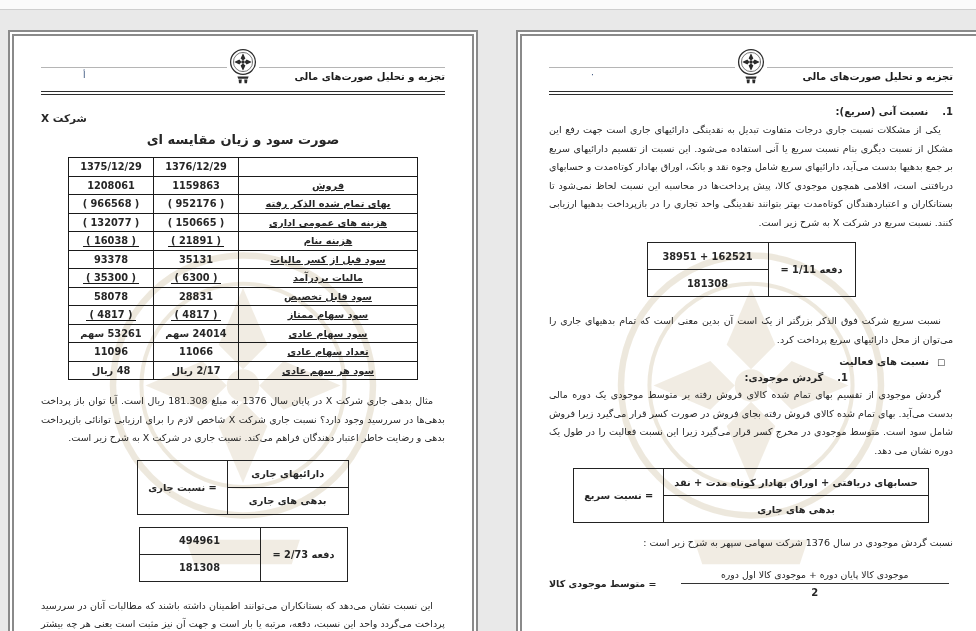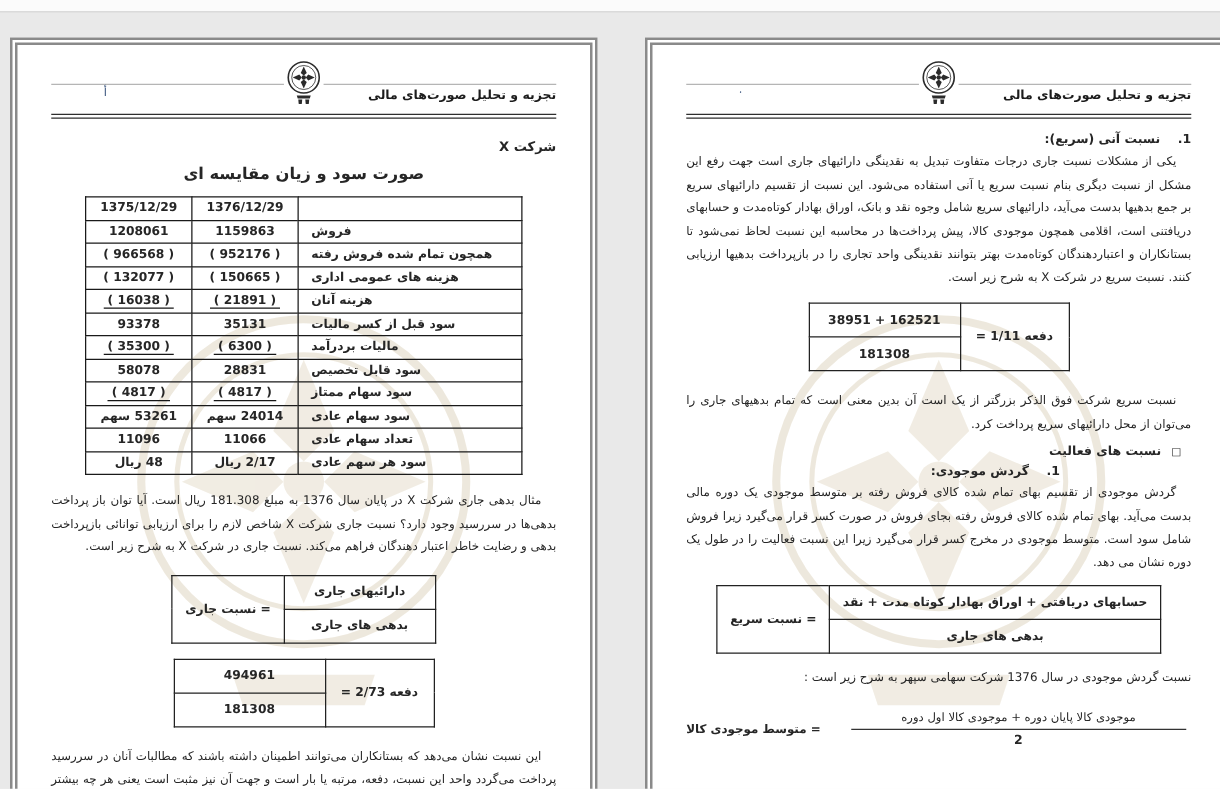--- a/index.html
+++ b/index.html
@@ -25,7 +25,7 @@
   .hrule{position:absolute;left:0;right:0;top:45px;height:2px;border-top:1.6px solid #2e2e2e;
     border-bottom:1.2px solid #2e2e2e;}
   
-  .ptitle{margin-top:16px;text-align:right;font-weight:bold;font-size:10.5px;}
+  .ptitle{margin-top:16px;text-align:left;font-weight:bold;font-size:10.5px;}
   .psub{margin-top:8px;text-align:center;font-weight:bold;font-size:13px;}
   table.fintable{border-collapse:collapse;margin:10px auto 0;direction:rtl;}
   table.fintable td{border:1px solid #1a1a1a;font-size:9.8px;font-weight:bold;

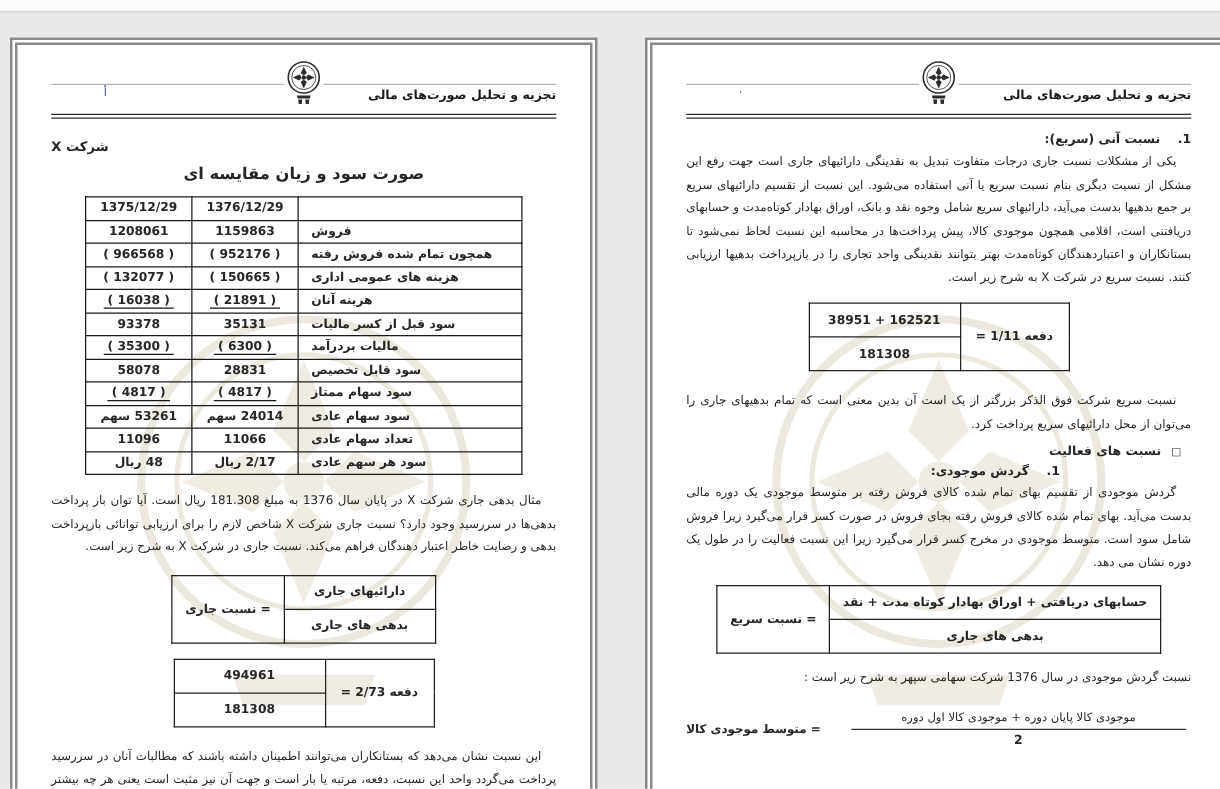--- a/index.html
+++ b/index.html
@@ -30,7 +30,7 @@
   table.fintable{border-collapse:collapse;margin:10px auto 0;direction:rtl;}
   table.fintable td{border:1px solid #1a1a1a;font-size:9.8px;font-weight:bold;
     height:15.5px;padding:1px 10px;}
-  td.lbl{width:158px;text-align:left;}
+  td.lbl{width:158px;text-align:center;text-decoration:underline;}
   td.numc{width:64px;text-align:center;}
   .u{border-bottom:1px solid #161616;padding:0 3px;}
   .para{margin:12px 0 0;text-align:justify;line-height:18.5px;font-size:9.5px;text-indent:12px;}

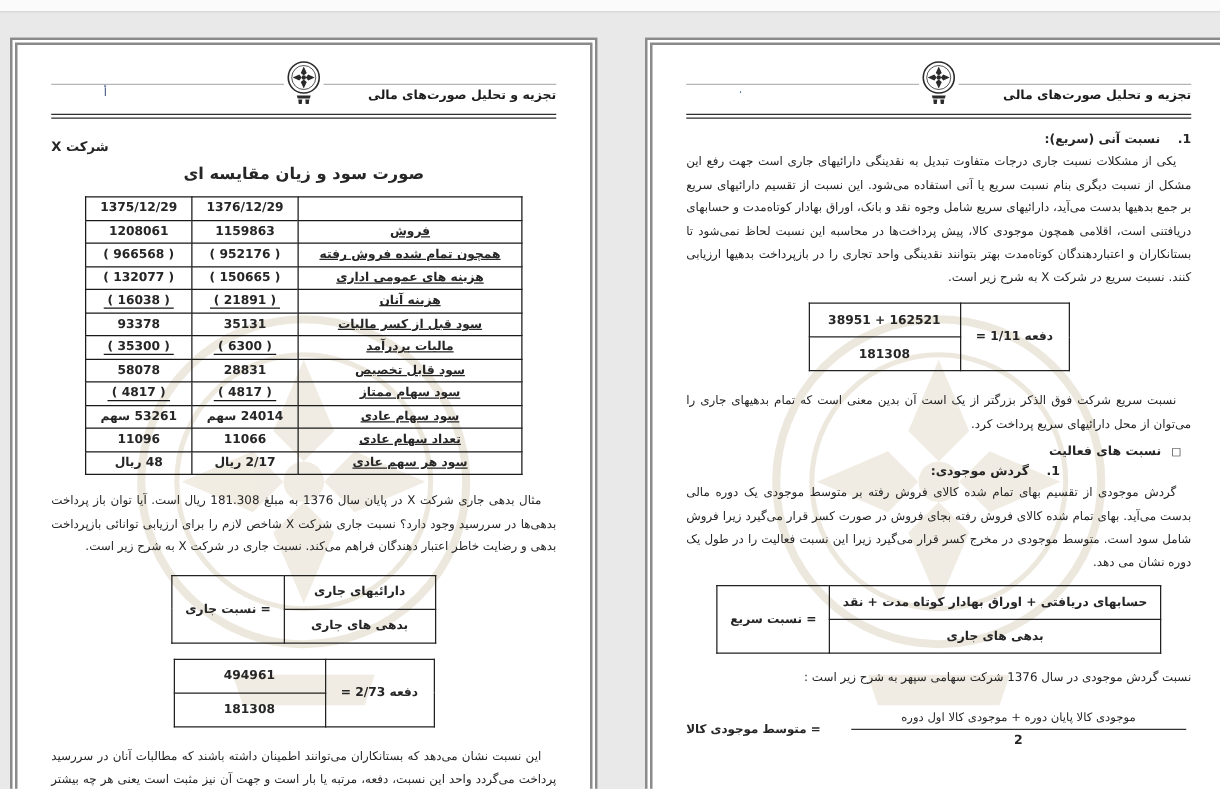--- a/index.html
+++ b/index.html
@@ -114,7 +114,7 @@
             <td class="numc">1208061</td>
           </tr>
           <tr>
-            <td class="lbl">همچون تمام شده فروش رفته</td>
+            <td class="lbl">بهای تمام شده الذکر رفته</td>
             <td class="numc">( 952176 )</td>
             <td class="numc">( 966568 )</td>
           </tr>

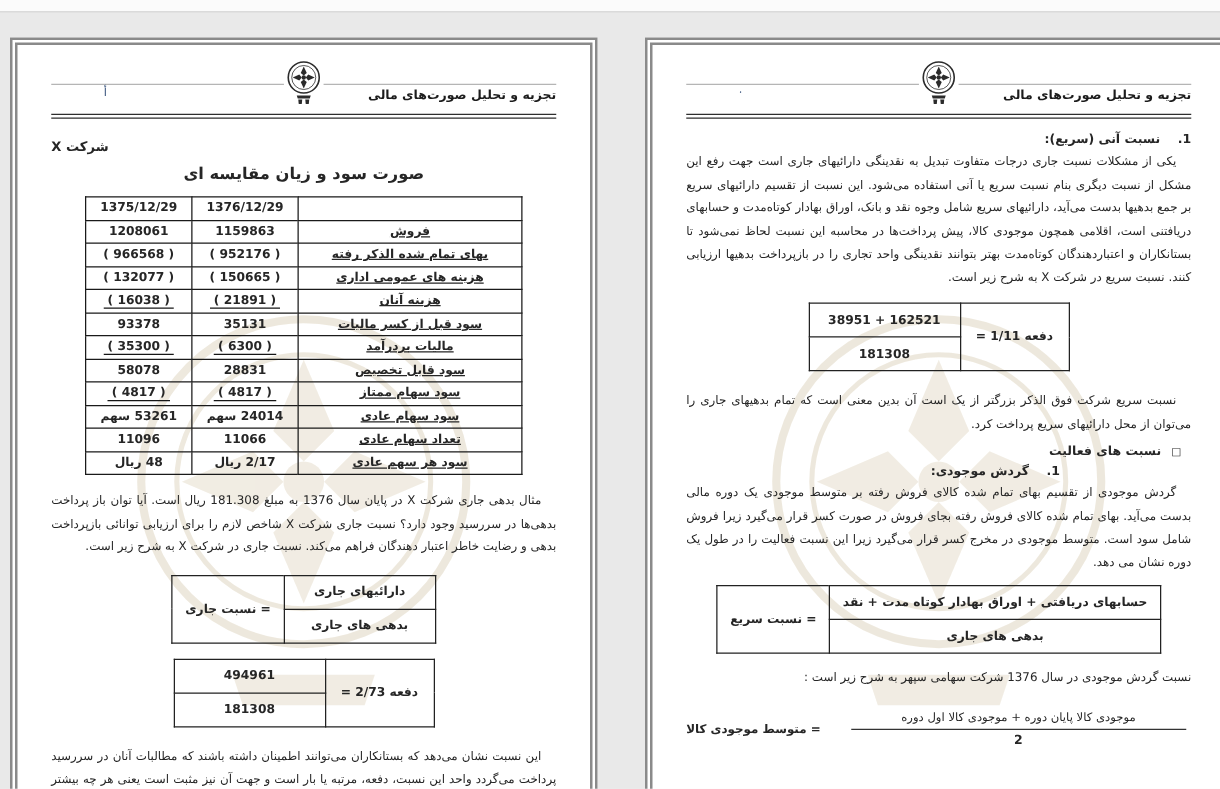--- a/index.html
+++ b/index.html
@@ -124,7 +124,7 @@
             <td class="numc">( 132077 )</td>
           </tr>
           <tr>
-            <td class="lbl">هزینه آنان</td>
+            <td class="lbl">هزینه بنام</td>
             <td class="numc"><span class="u">( 21891 )</span></td>
             <td class="numc"><span class="u">( 16038 )</span></td>
           </tr>

